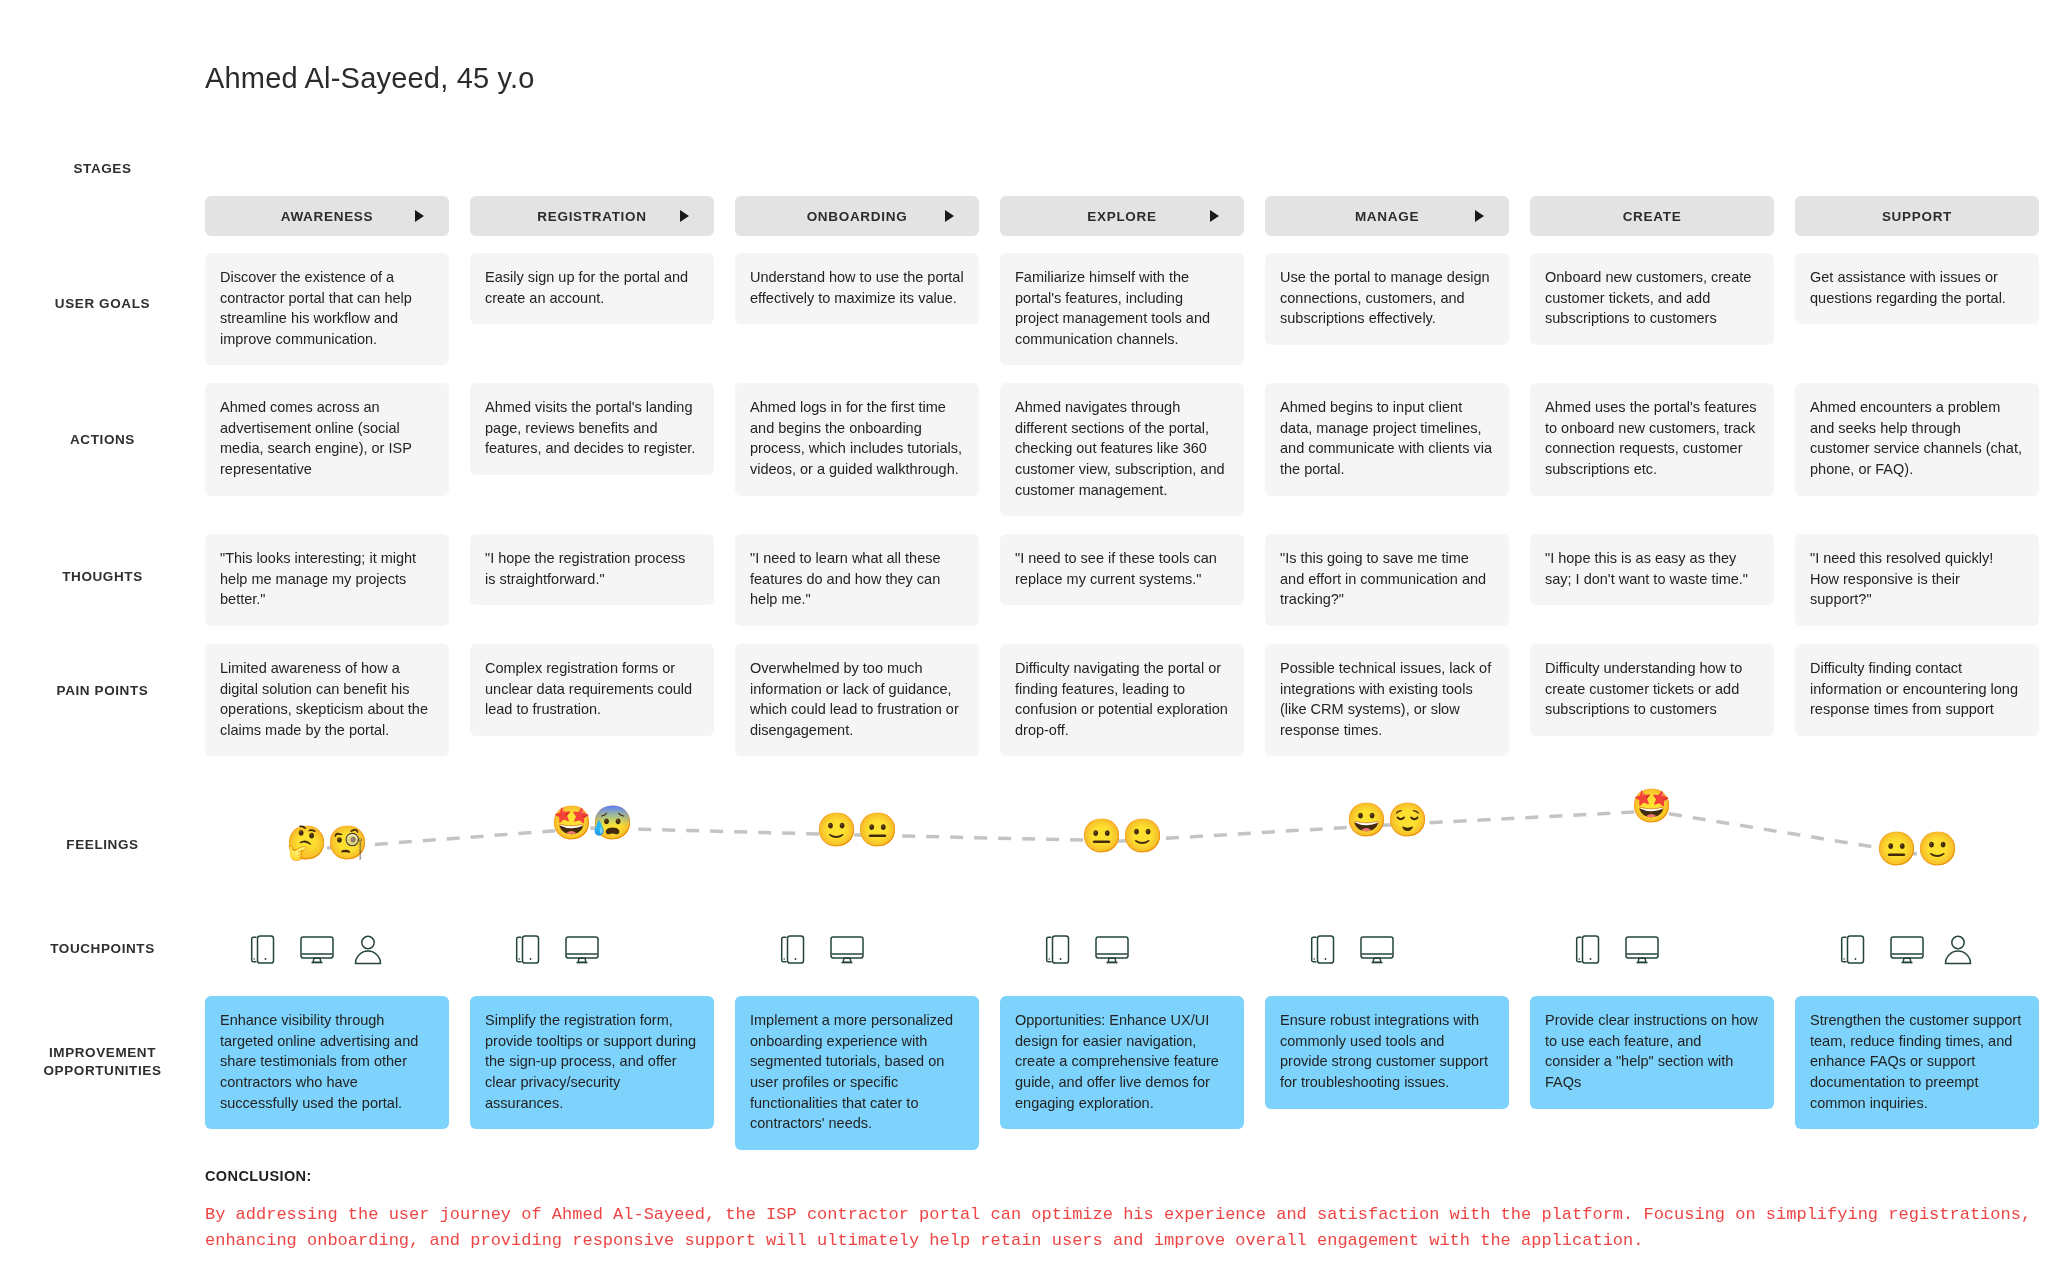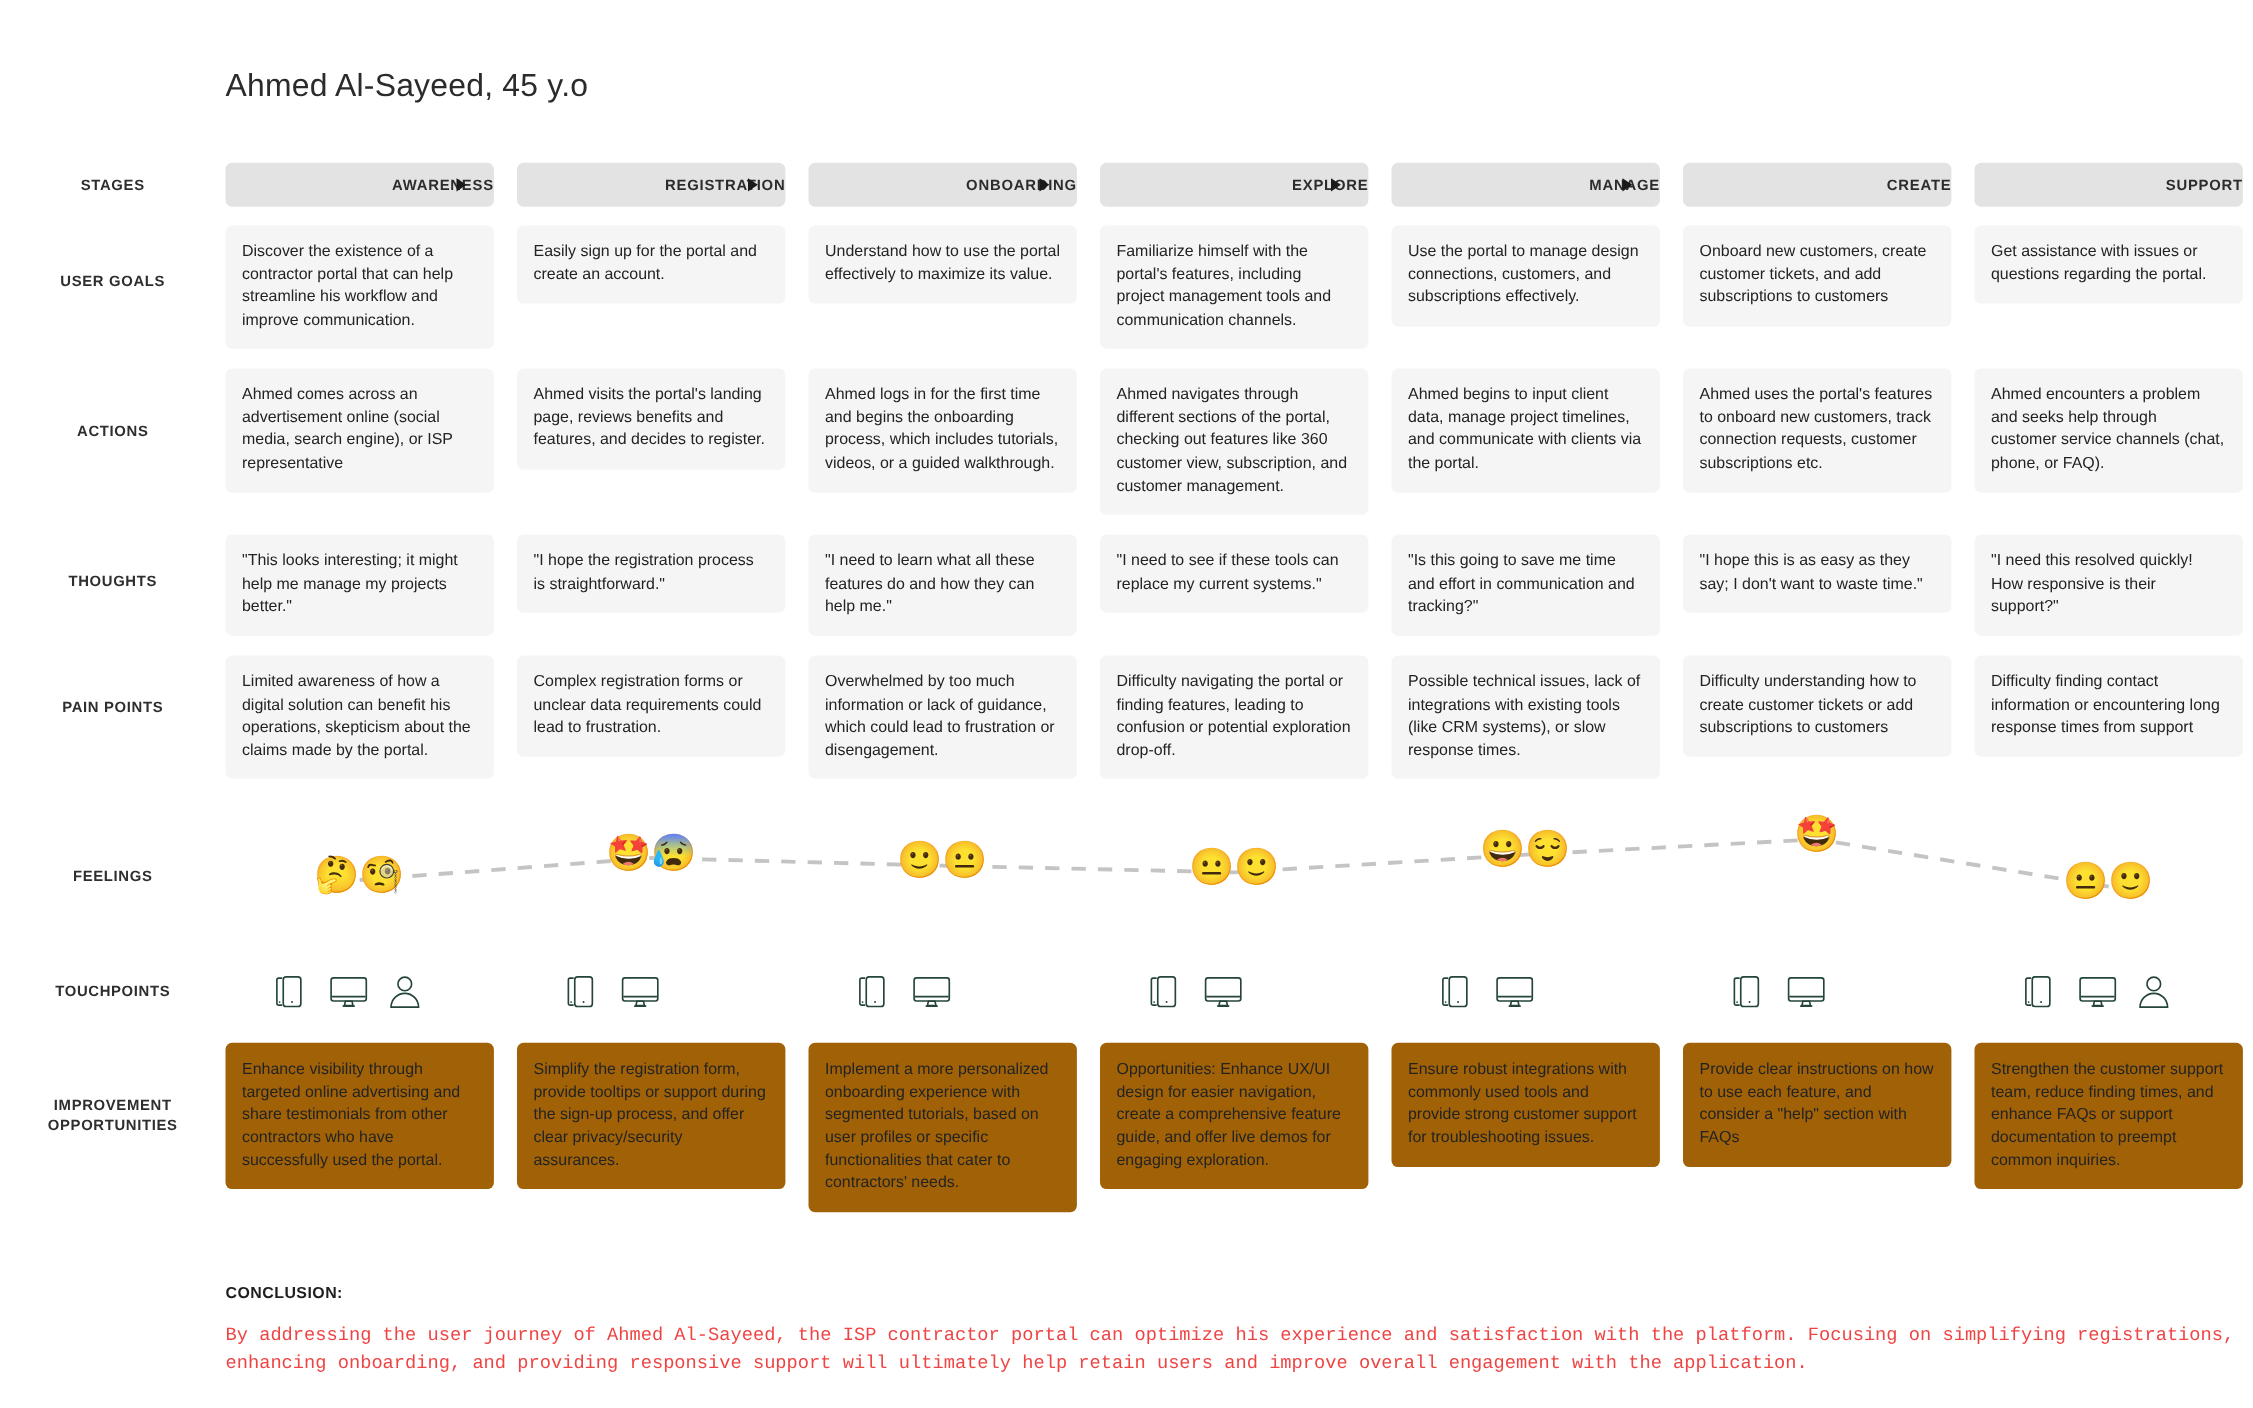--- a/index.html
+++ b/index.html
@@ -52,9 +52,10 @@
     border-radius: 6px;
     display: flex;
     align-items: center;
-    justify-content: flex-end;
+    justify-content: center;
     position: relative;
     width: 244px;
+    margin-top: 48px;
   }
   .stage-head .lbl {
     font-size: 13.5px;

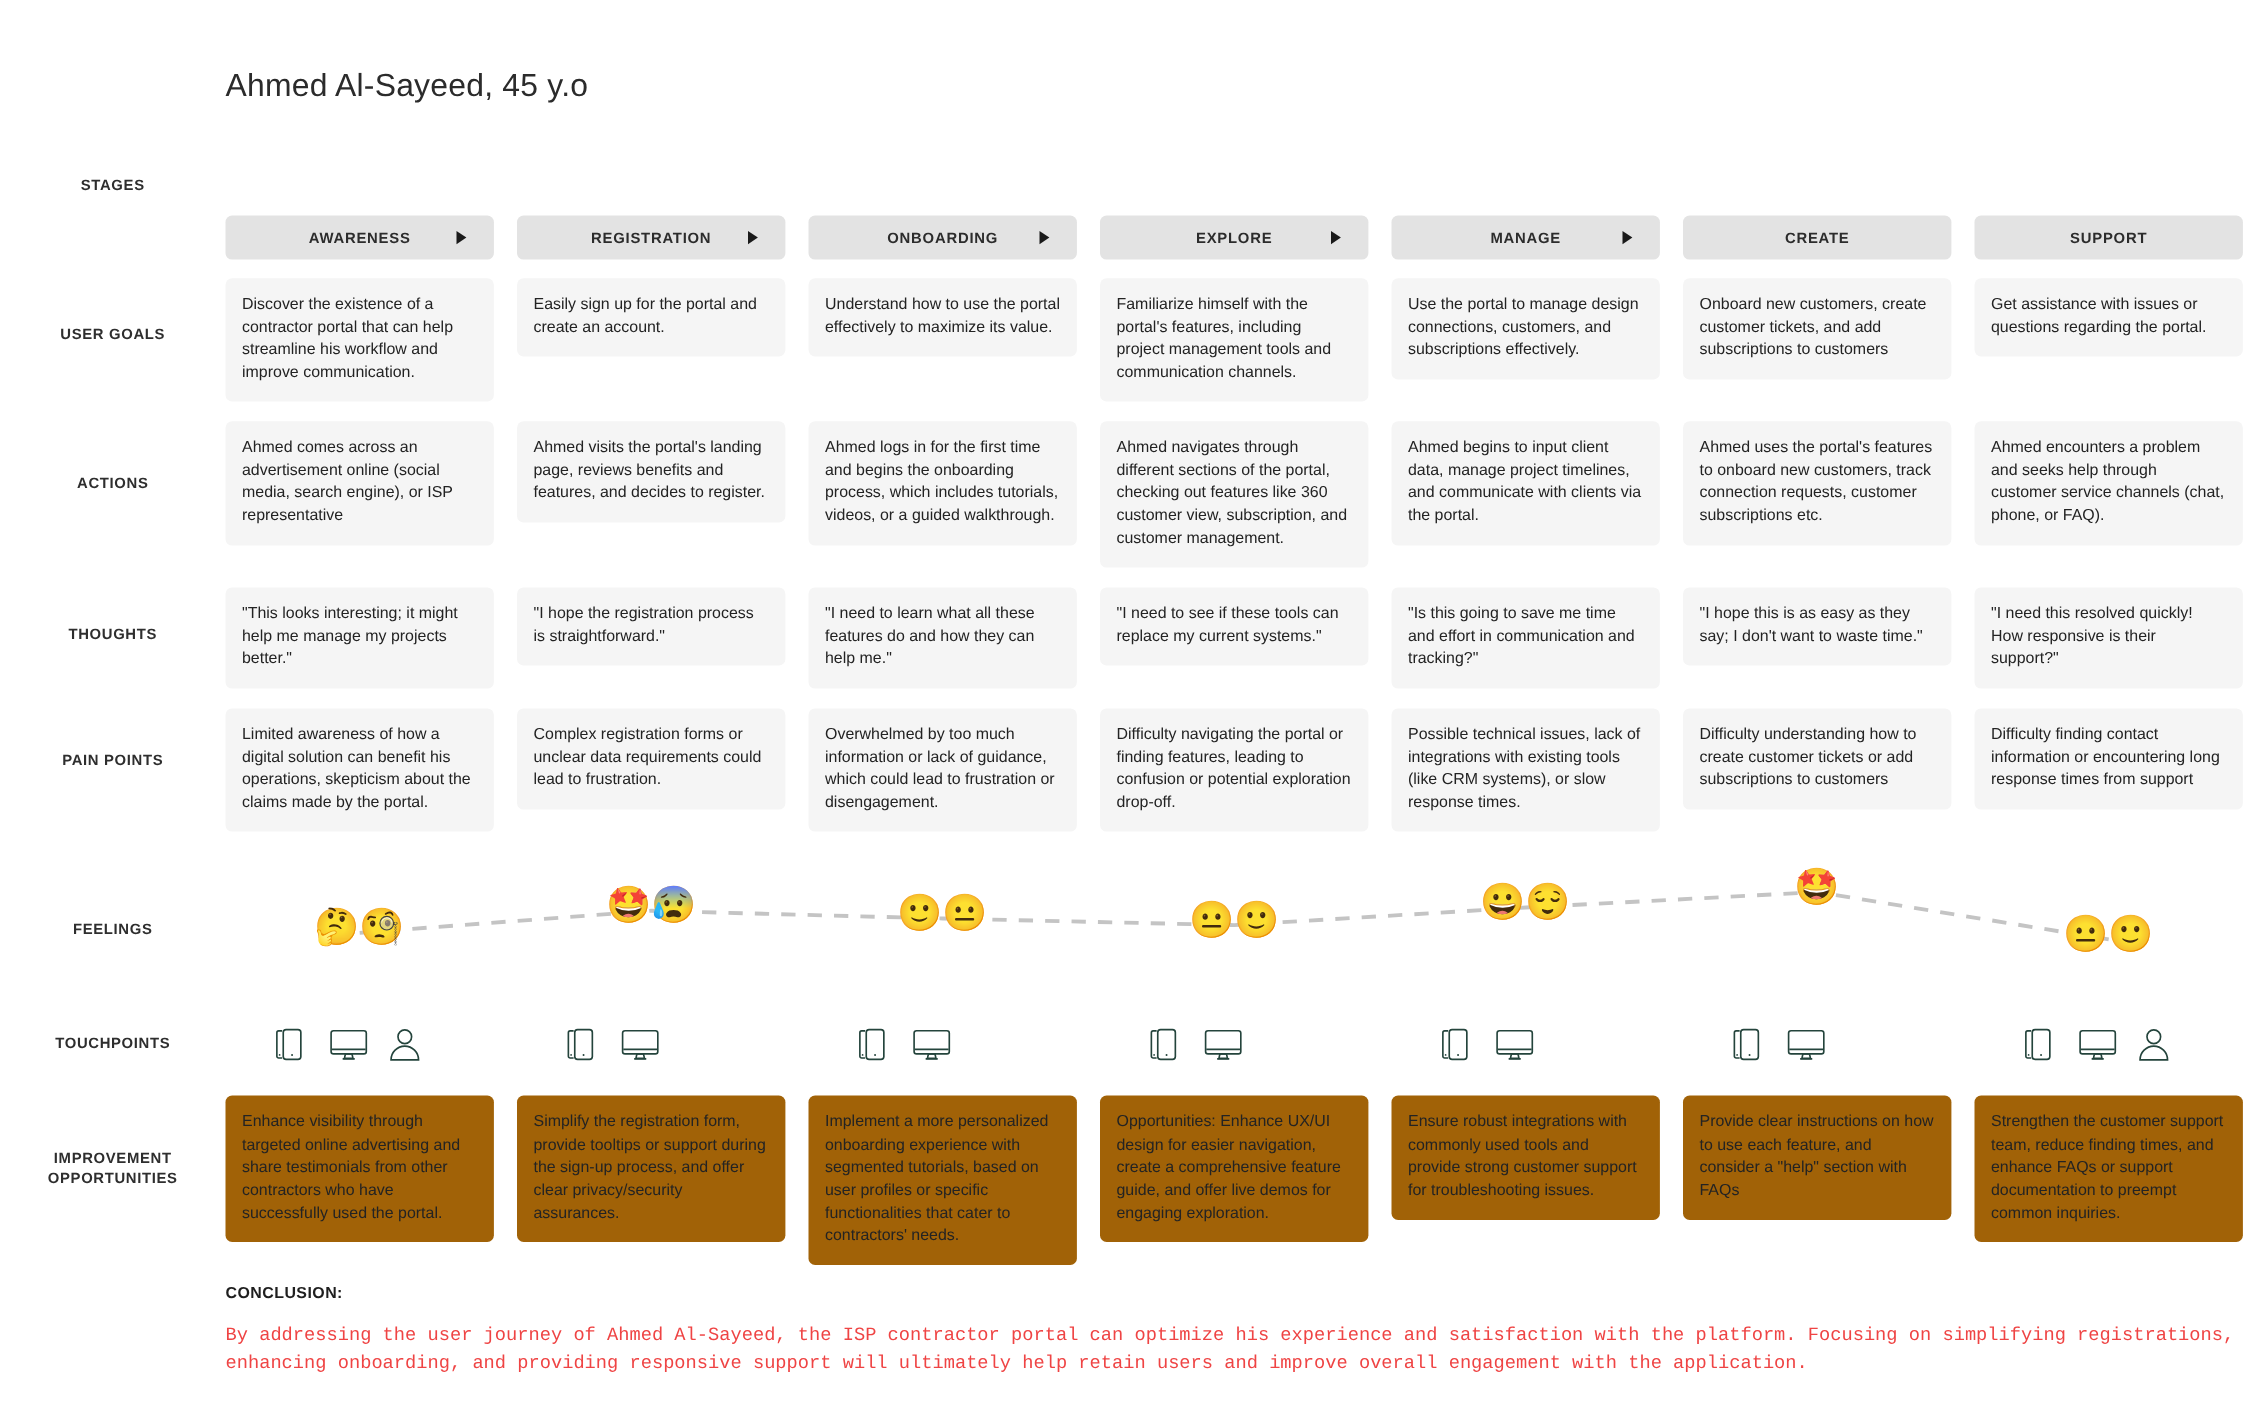--- a/index.html
+++ b/index.html
@@ -82,7 +82,7 @@
     line-height: 1.42;
     color: #232323;
   }
-  .card.green { background: #a16207; }
+  .card.green { background: #7dd3fc; }
 
   .row-goals .cells, .row-actions .cells, .row-thoughts .cells,
   .row-pain .cells, .row-improve .cells { align-items: flex-start; }

